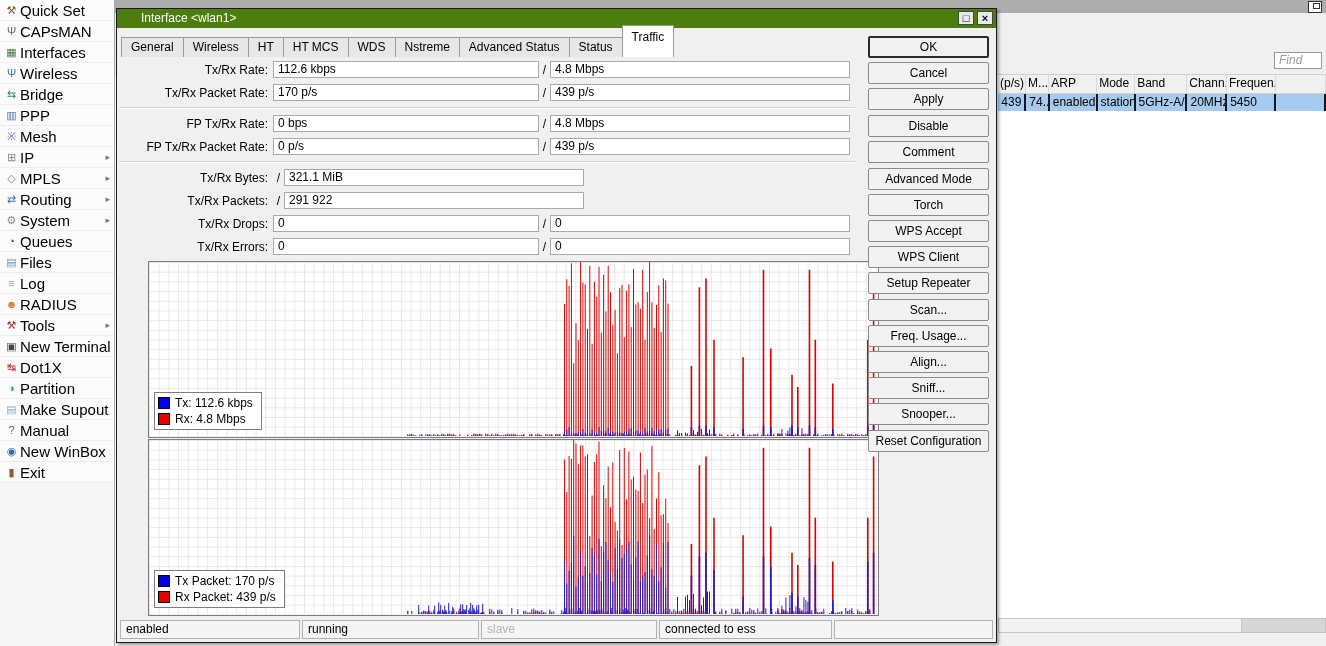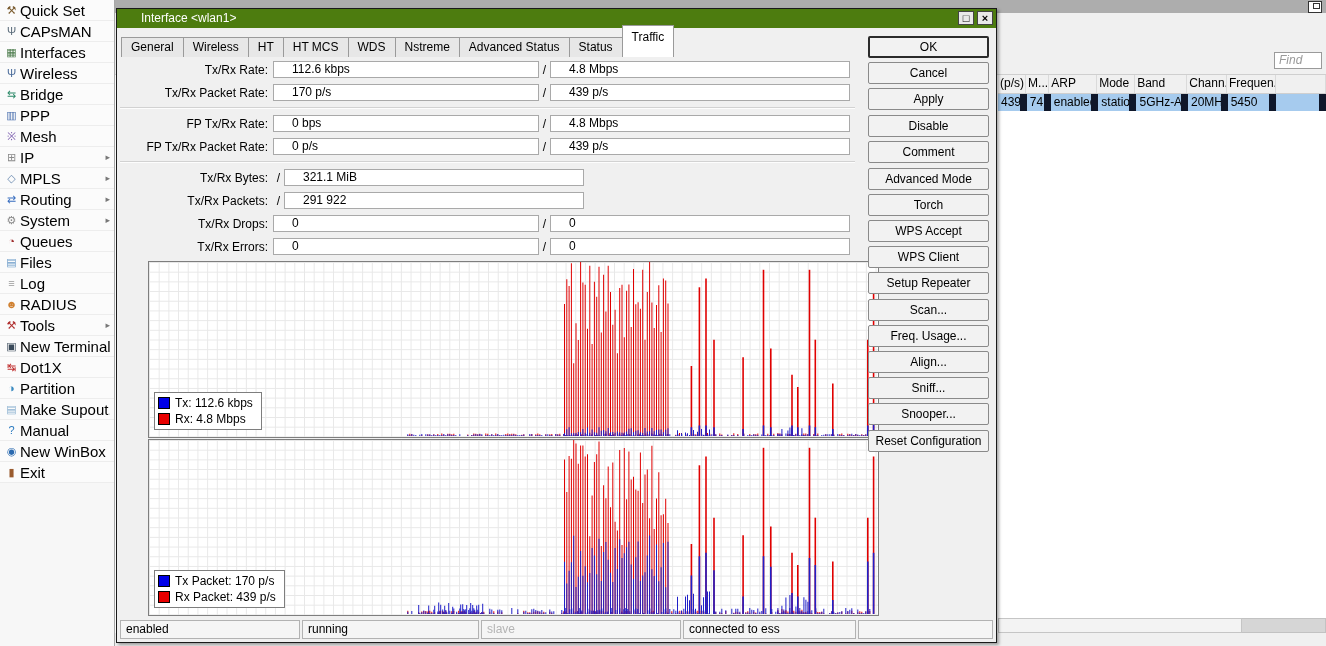--- a/index.html
+++ b/index.html
@@ -48,7 +48,7 @@
   .fields{position:absolute;left:3px;top:52px;width:735px;}
   .frow{display:flex;align-items:center;height:17px;margin-bottom:6px;}
   .flabel{width:148px;text-align:right;margin-right:5px;font-size:12px;white-space:nowrap;}
-  .finput{height:17px;border:1px solid #a9a9a9;background:#fff;font-size:12px;padding:0 18px;box-sizing:border-box;line-height:15px;overflow:hidden;}
+  .finput{height:17px;border:1px solid #a9a9a9;background:#fff;font-size:12px;padding:0 4px;box-sizing:border-box;line-height:15px;overflow:hidden;}
   .f1{width:266px;}
   .f2{width:300px;}
   .slash{width:11px;text-align:center;font-size:12px;}

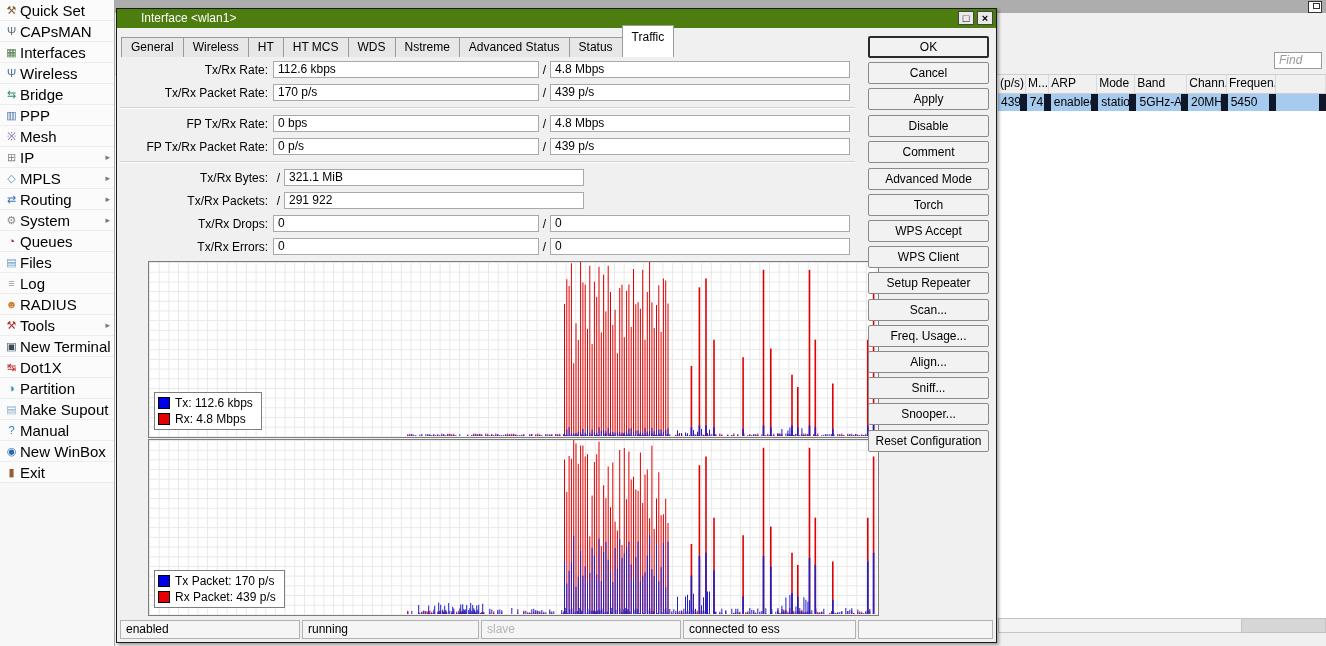--- a/index.html
+++ b/index.html
@@ -25,7 +25,7 @@
   .bg-thead{display:flex;height:18px;background:#f0f0f0;border-top:1px solid #cfcfcf;border-bottom:1px solid #cfcfcf;font-size:12px;}
   .bg-th{border-right:1px solid #dadada;padding:1px 2px;box-sizing:border-box;overflow:hidden;white-space:nowrap;line-height:15px;}
   .bg-row{display:flex;height:17px;background:#a6cbee;font-size:12px;}
-  .bg-td{padding:0 3px;box-sizing:border-box;border-right:7px solid #0f172a;overflow:hidden;white-space:nowrap;line-height:17px;}
+  .bg-td{padding:0 3px;box-sizing:border-box;border-right:2px solid #0f172a;overflow:hidden;white-space:nowrap;line-height:17px;}
   .bg-td.num{text-align:right;}
   .bg-hscroll{position:absolute;bottom:13px;left:883px;right:0;height:15px;display:flex;}
   .bg-hs-track{flex:1;background:#f3f3f3;border:1px solid #c5c5c5;box-sizing:border-box;}

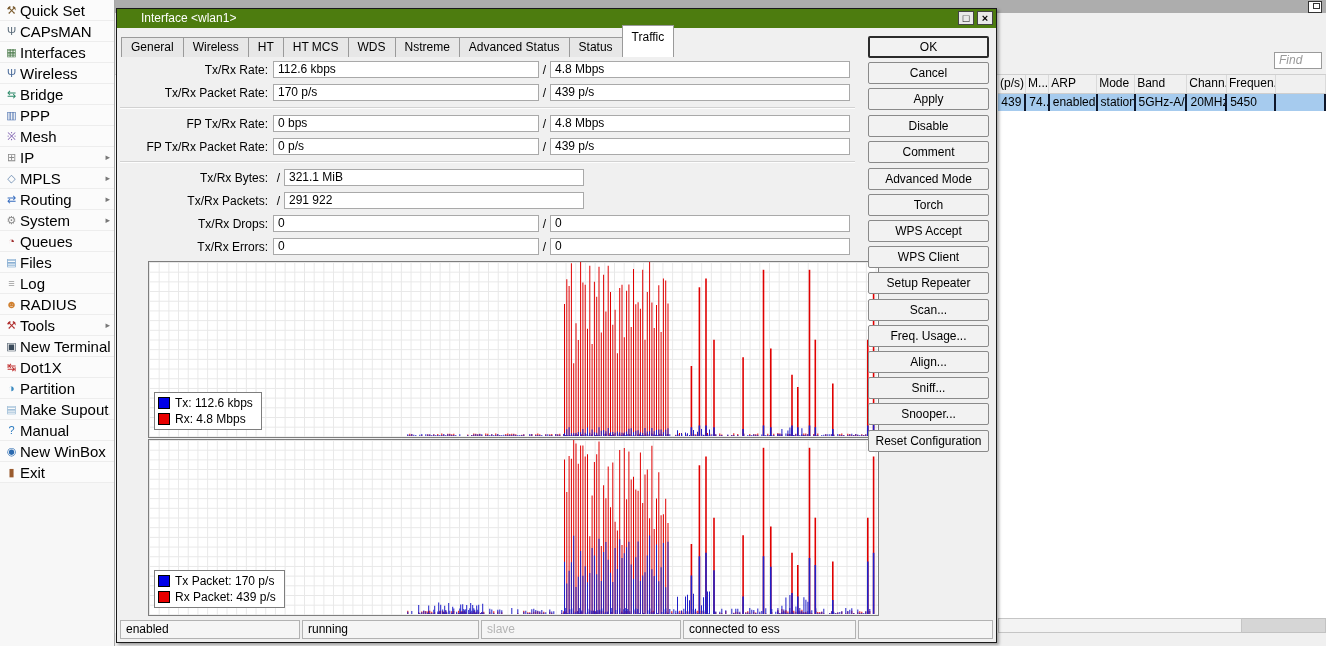--- a/index.html
+++ b/index.html
@@ -1381,7 +1381,7 @@
     <div class="statusbar">
         <div class="stseg" style="width: 180px;">enabled</div>
         <div class="stseg" style="width: 177px;">running</div>
-        <div class="stseg muted" style="width: 200px;">slave</div>
+        <div class="stseg muted" style="width: 176px;">slave</div>
         <div class="stseg" style="width: 173px;">connected to ess</div>
         <div class="stseg" style="flex: 1 1 0%;"></div>
       </div>

